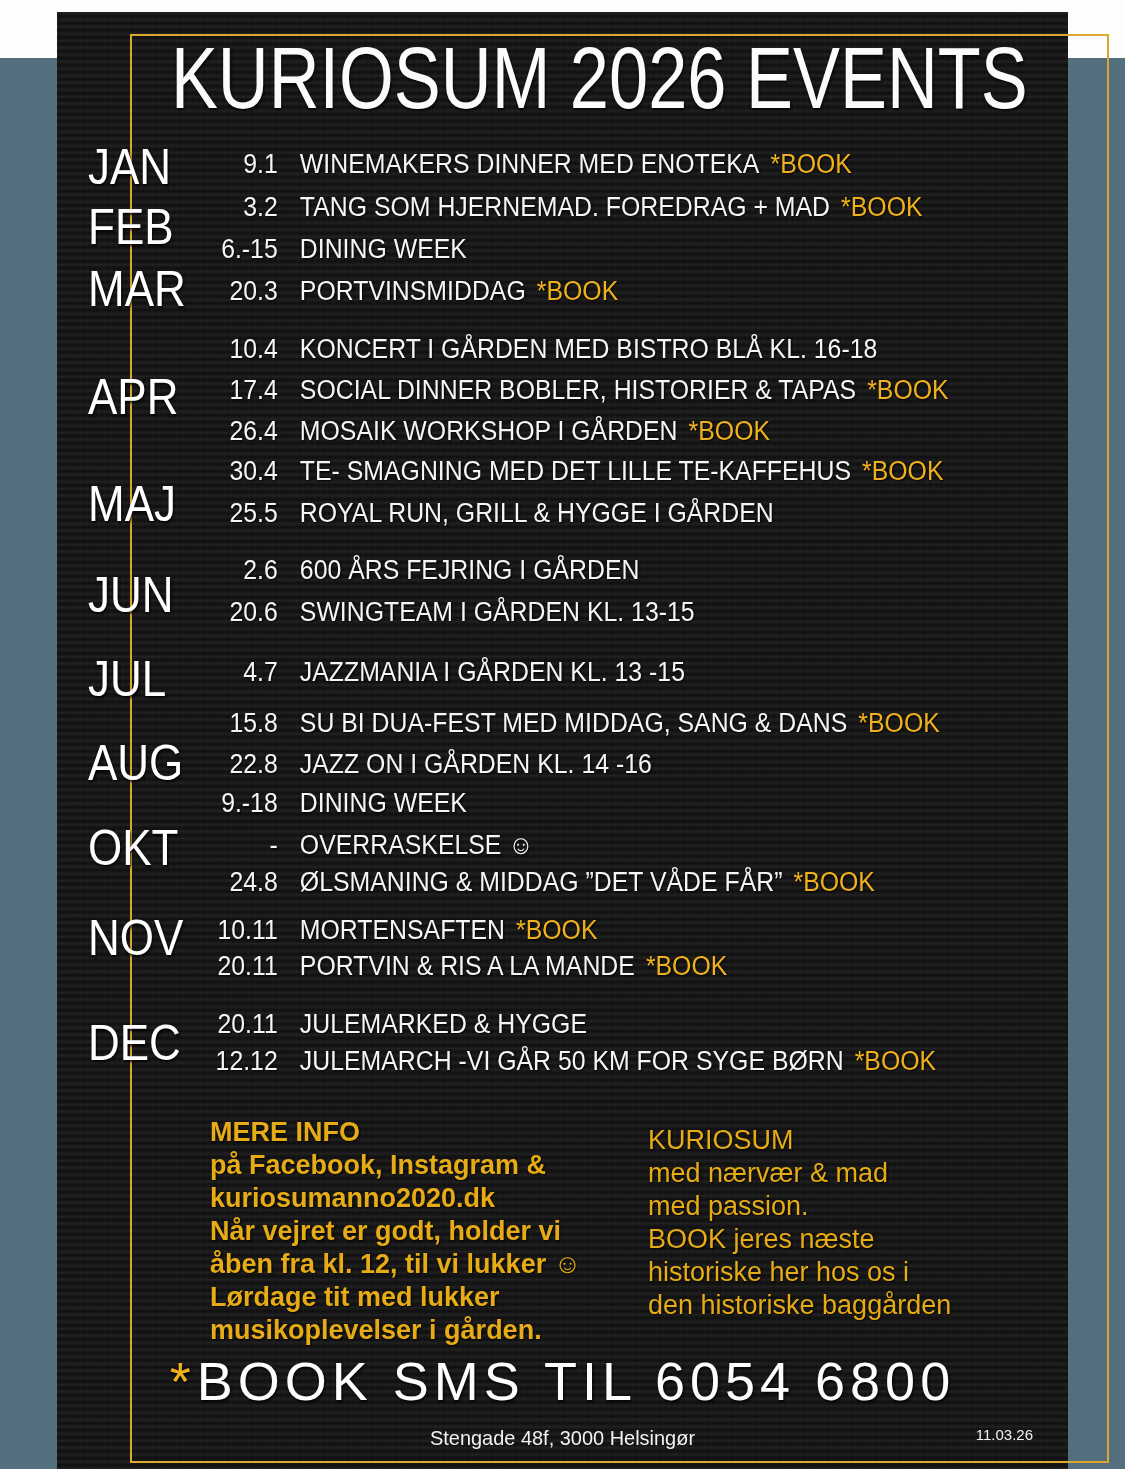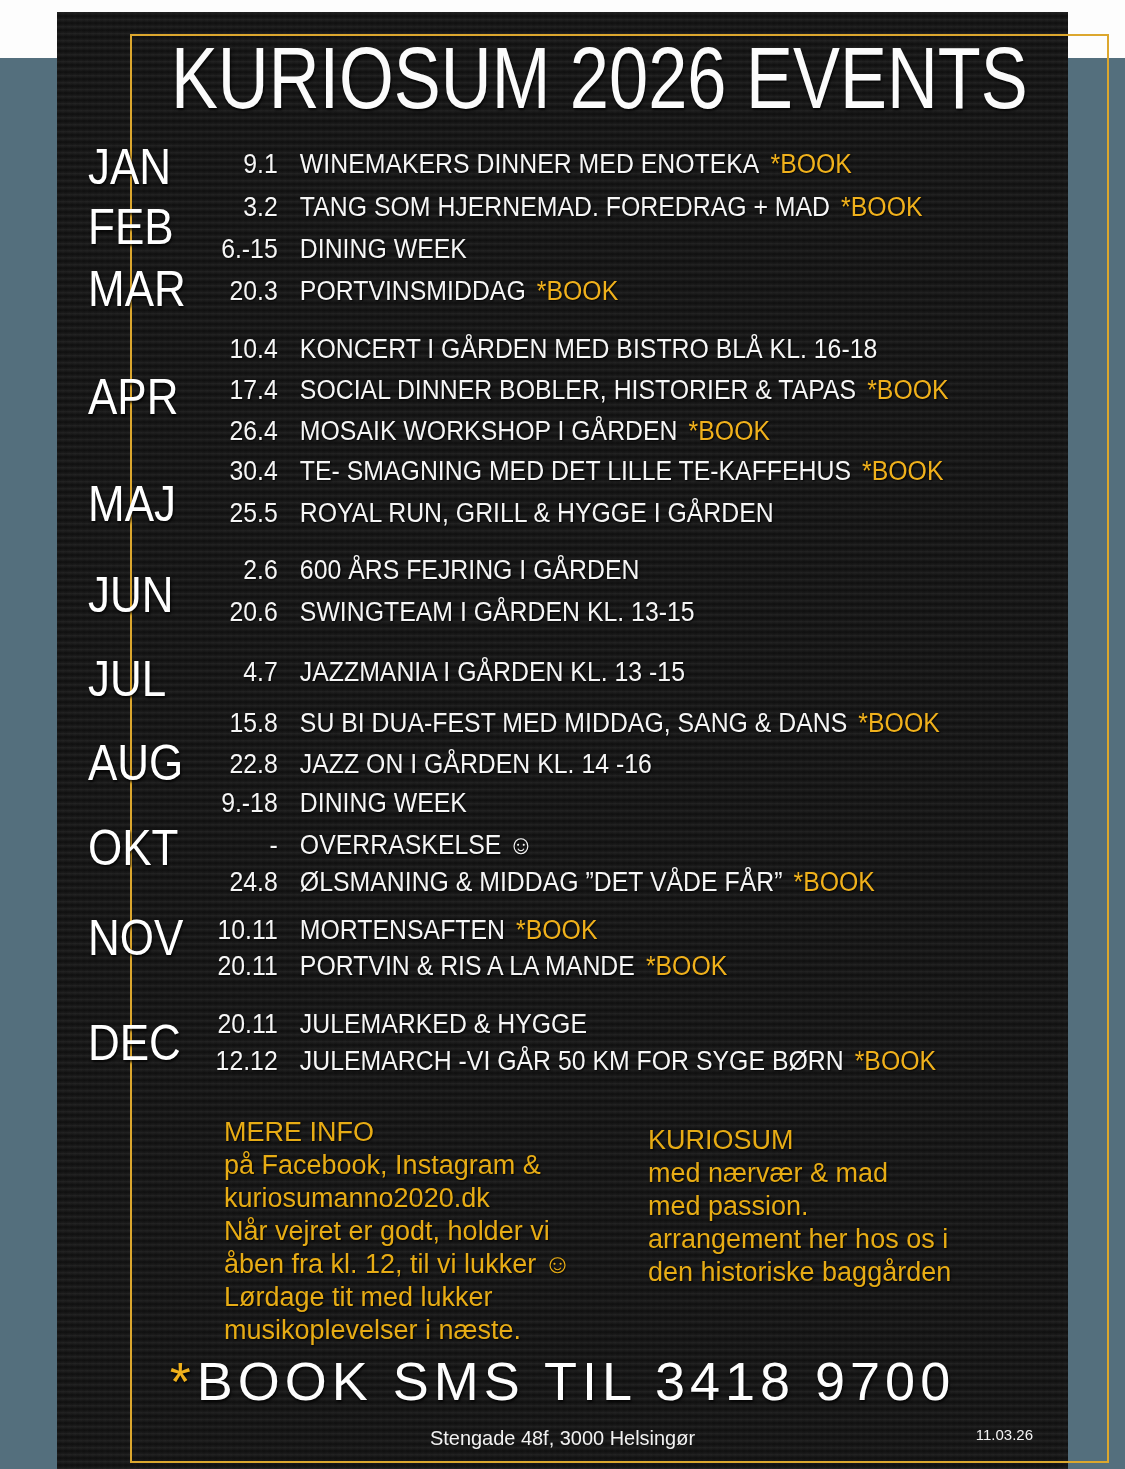--- a/index.html
+++ b/index.html
@@ -79,7 +79,7 @@
     color:#e7ac15;
     text-shadow:1px 1px 2px rgba(0,0,0,0.85);
   }
-  .info-left{left:224px;top:1116px;width:430px;}
+  .info-left{left:210px;top:1116px;width:430px;font-weight:bold;}
   .info-right{left:648px;top:1124px;width:400px;}
   .sms{
     position:absolute;left:73px;top:1352px;width:979px;

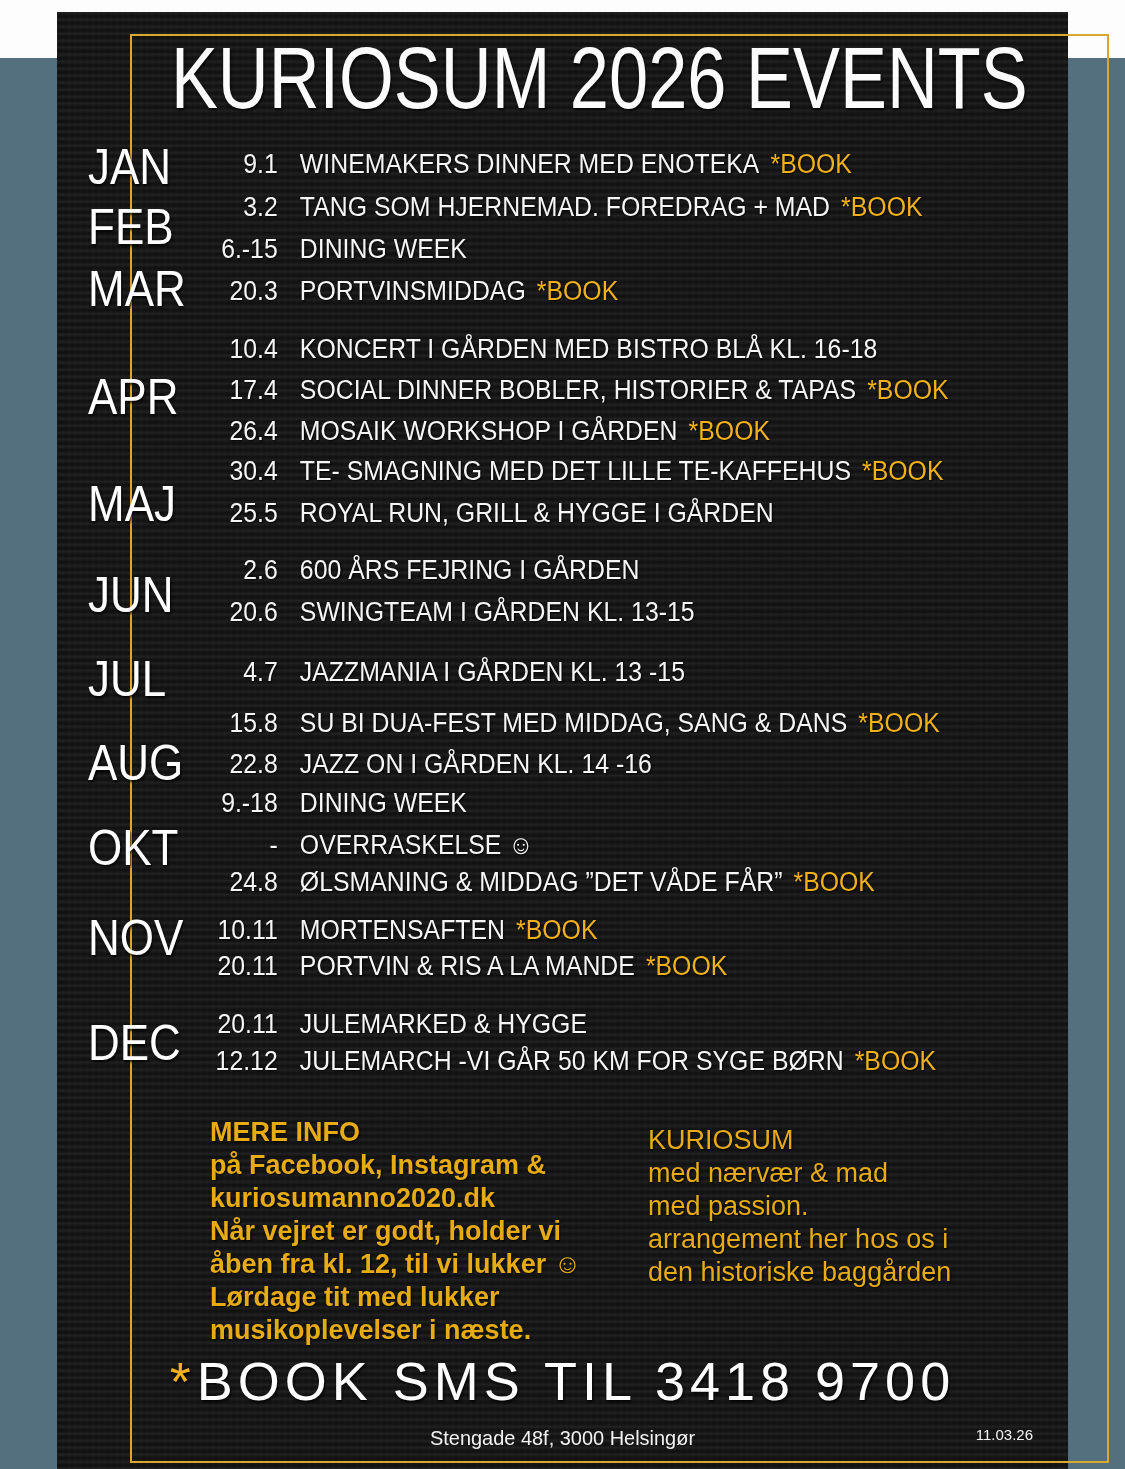--- a/index.html
+++ b/index.html
@@ -245,6 +245,7 @@
   <div>KURIOSUM</div>
   <div>med nærvær &amp; mad</div>
   <div>med passion.</div>
+  <div>BOOK jeres næste</div>
   <div>arrangement her hos os i</div>
   <div>den historiske baggården</div>
 </div>

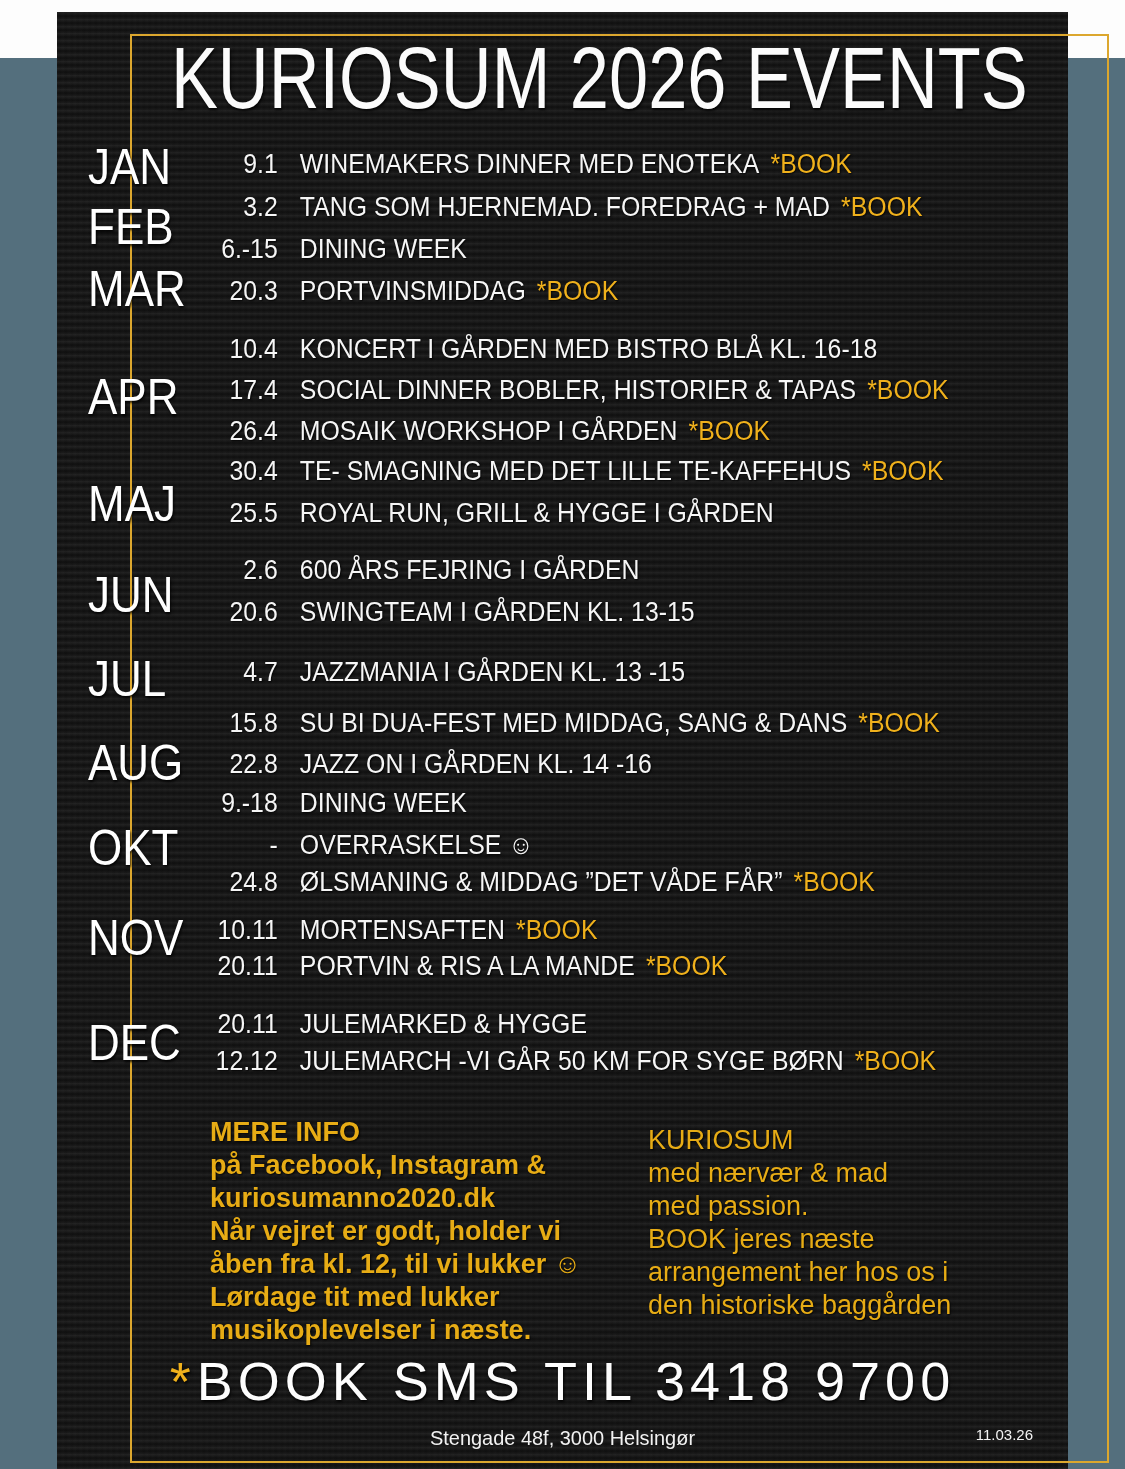--- a/index.html
+++ b/index.html
@@ -246,7 +246,7 @@
   <div>med nærvær &amp; mad</div>
   <div>med passion.</div>
   <div>BOOK jeres næste</div>
-  <div>arrangement her hos os i</div>
+  <div>historiske her hos os i</div>
   <div>den historiske baggården</div>
 </div>
 

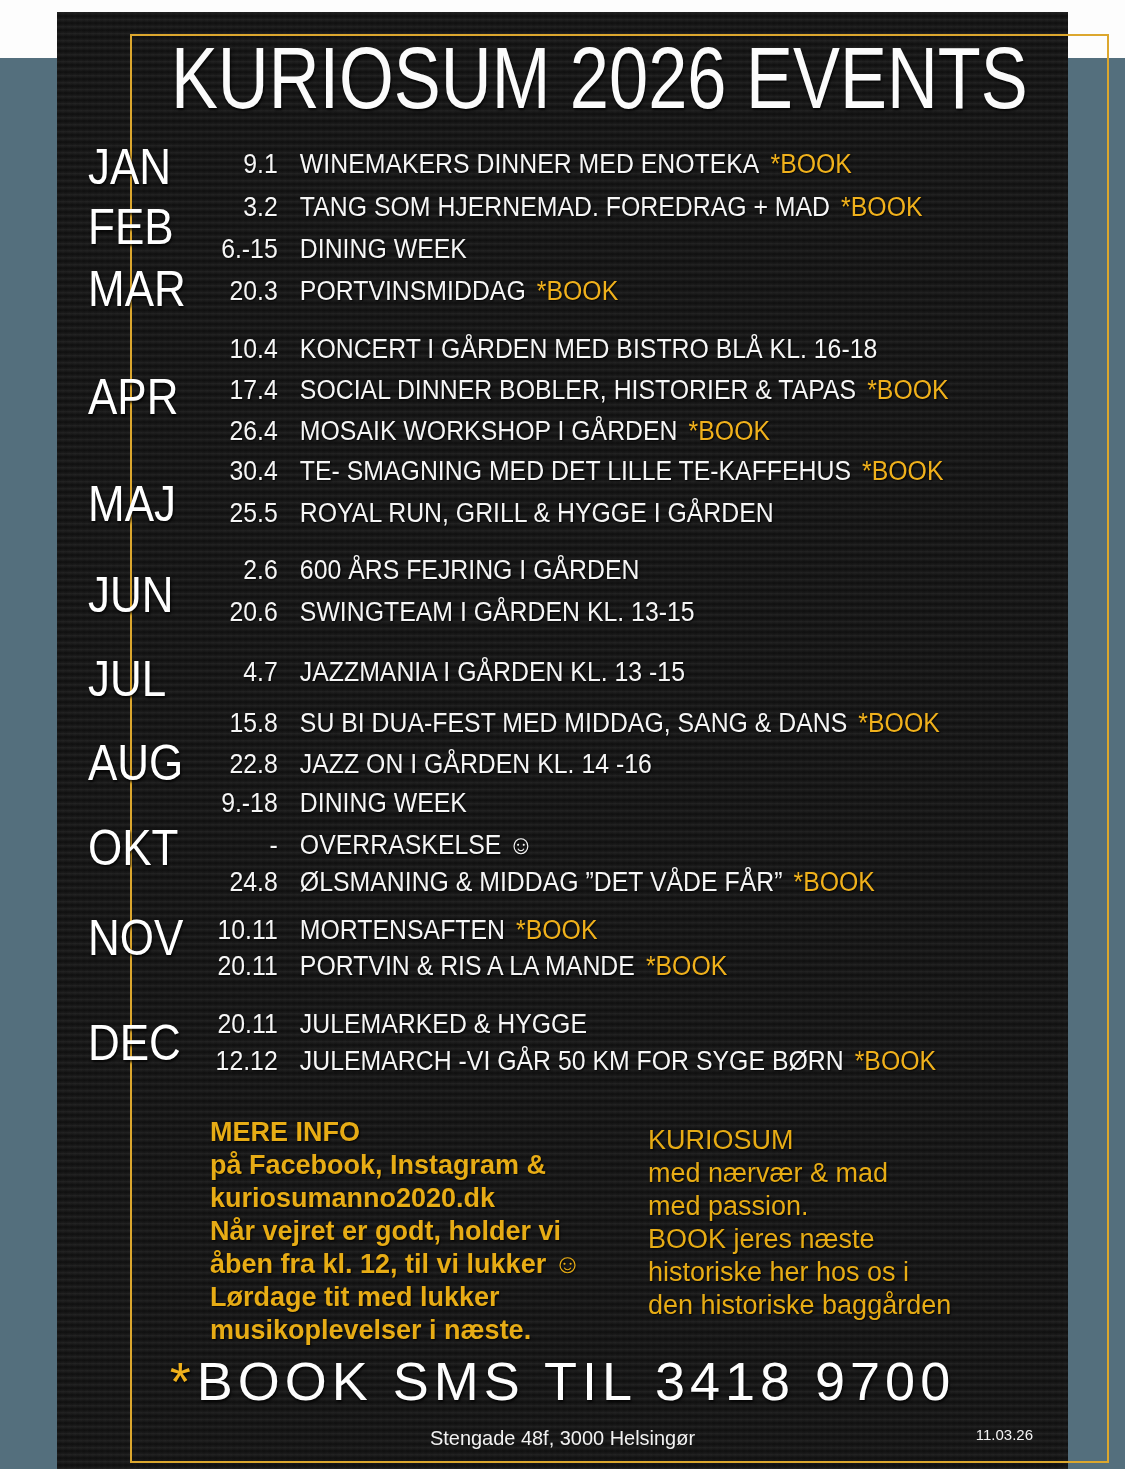--- a/index.html
+++ b/index.html
@@ -238,7 +238,7 @@
   <div>Når vejret er godt, holder vi</div>
   <div>åben fra kl. 12, til vi lukker ☺</div>
   <div>Lørdage tit med lukker</div>
-  <div>musikoplevelser i næste.</div>
+  <div>musikoplevelser i gården.</div>
 </div>
 
 <div class="info info-right">

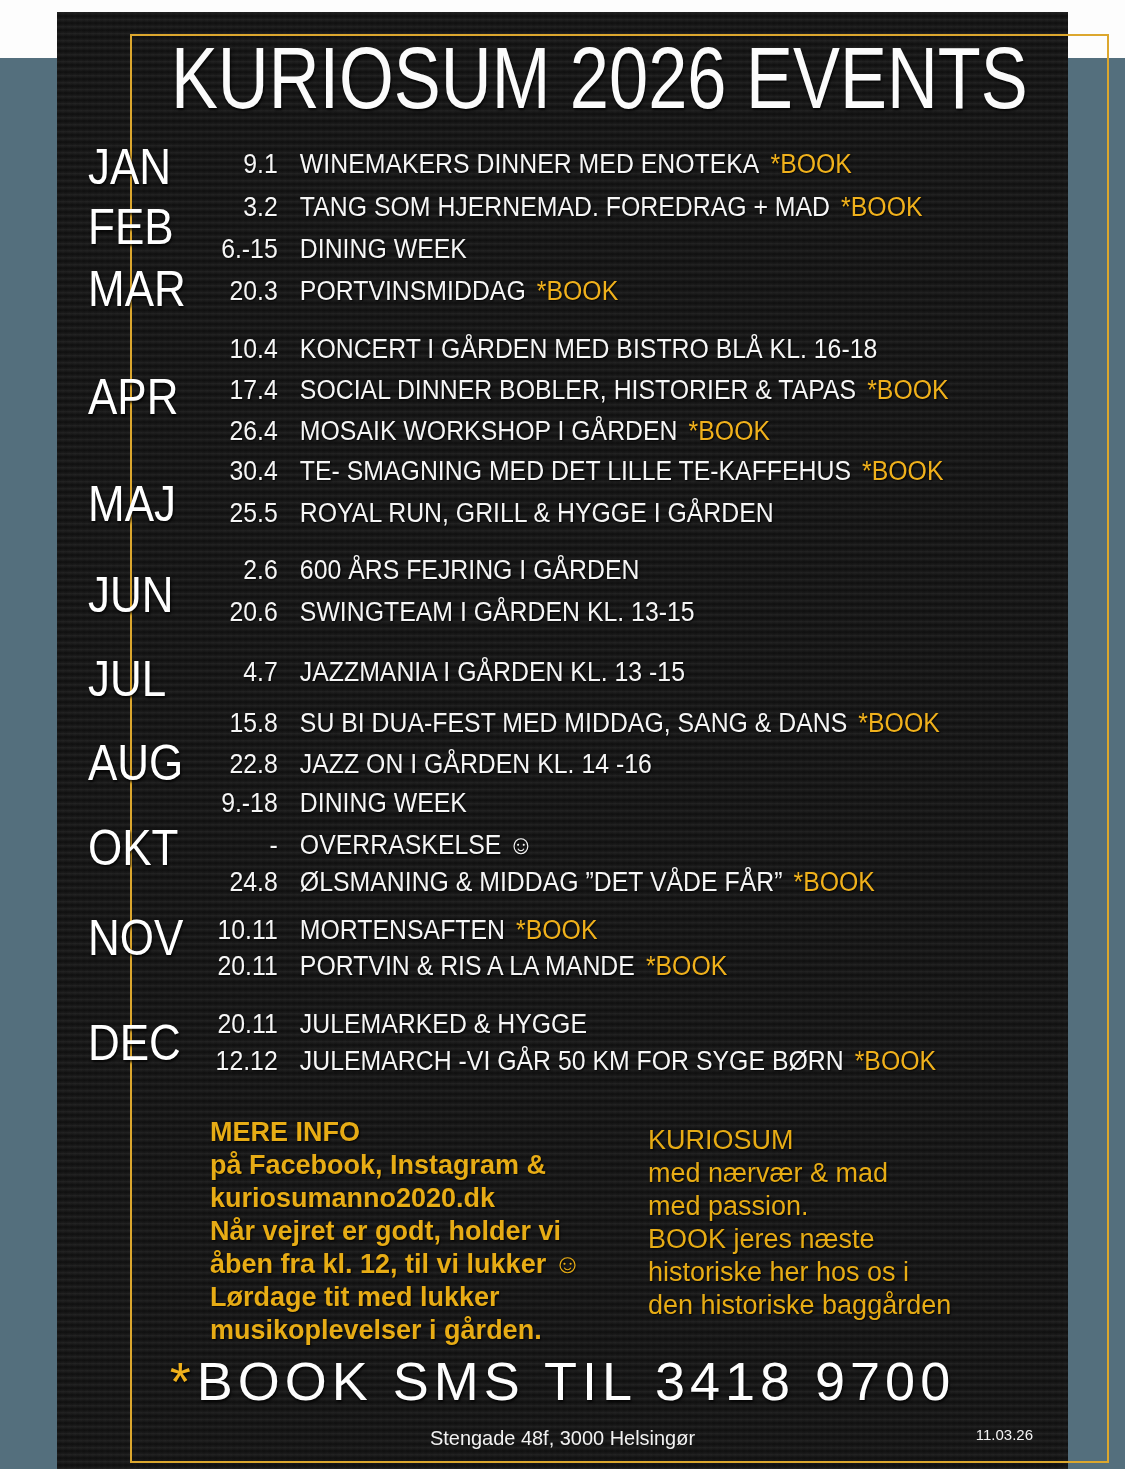--- a/index.html
+++ b/index.html
@@ -251,7 +251,7 @@
 </div>
 
 <div class="sms">
-  <span class="sms-star">*</span><span>BOOK SMS TIL 3418 9700</span>
+  <span class="sms-star">*</span><span>BOOK SMS TIL 6054 6800</span>
 </div>
 
 <div class="footer-address">Stengade 48f, 3000 Helsingør</div>

